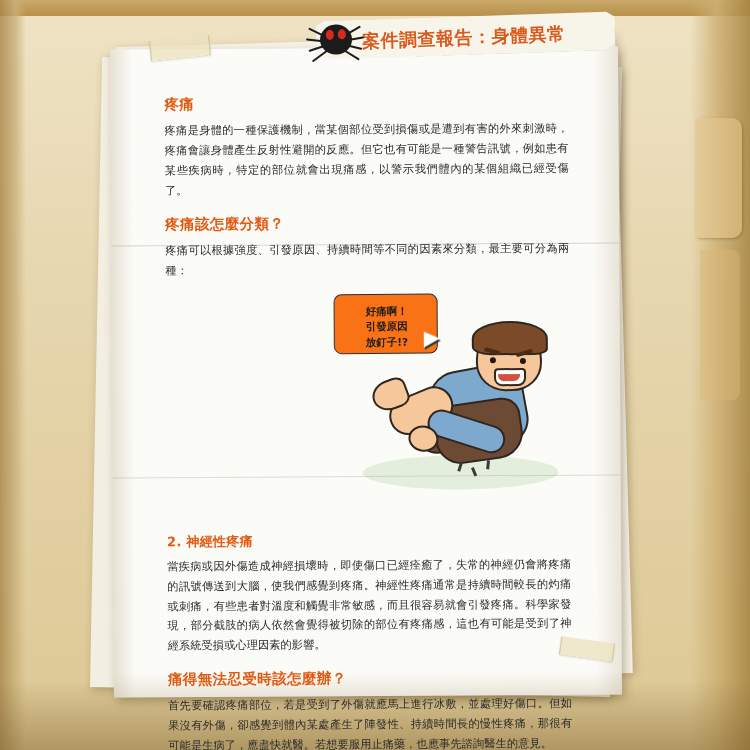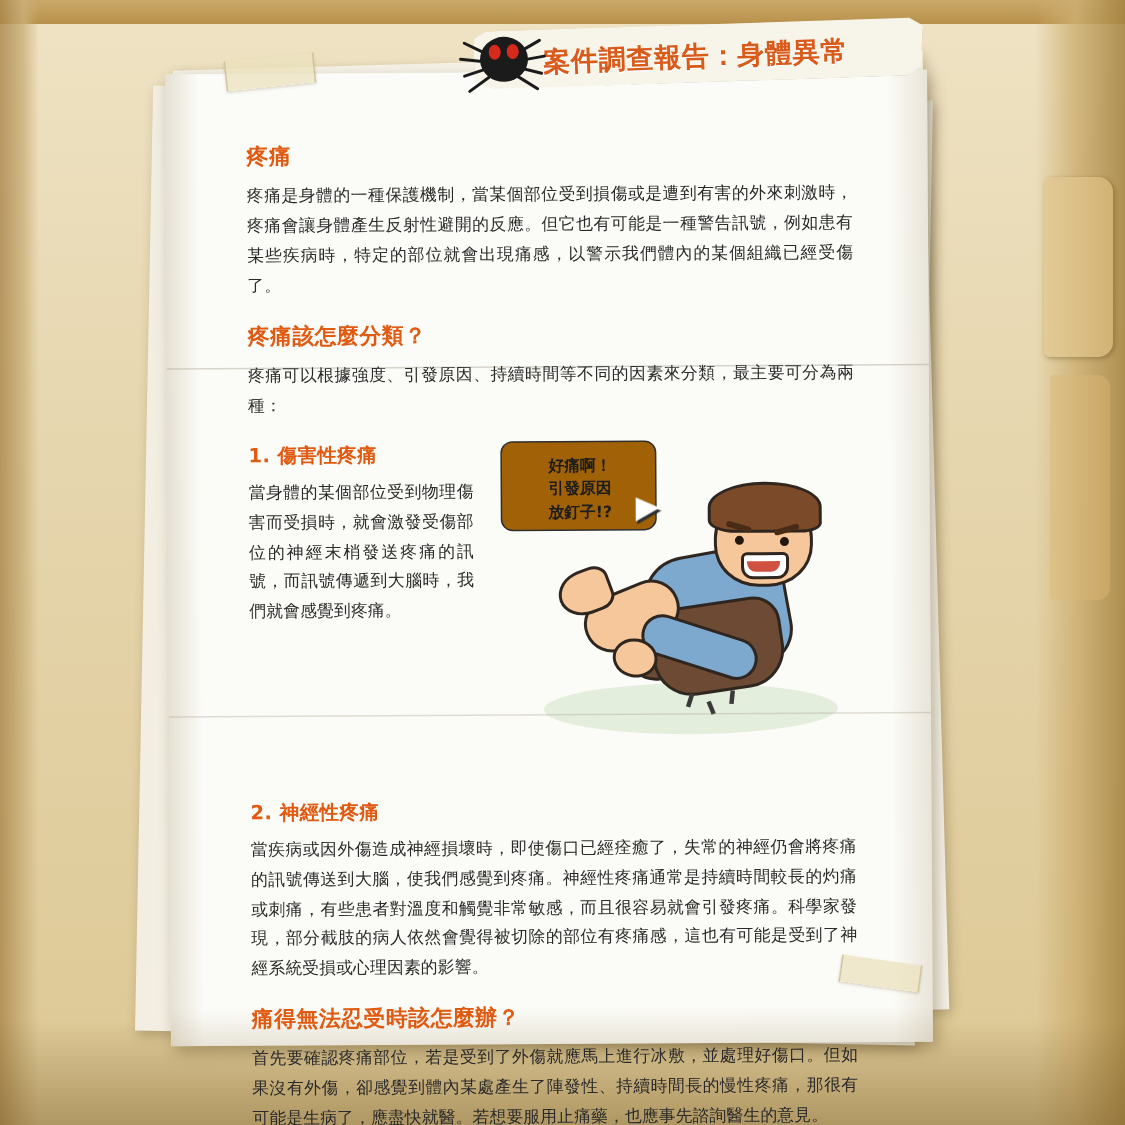--- a/index.html
+++ b/index.html
@@ -417,10 +417,6 @@
       </div>
 
       <div class="two-col">
-        <div class="col-left">
-          <h3 class="sub">1. 傷害性疼痛</h3>
-          <p class="body">當身體的某個部位受到物理傷害而受損時，就會激發受傷部位的神經末梢發送疼痛的訊號，而訊號傳遞到大腦時，我們就會感覺到疼痛。</p>
-        </div>
 
         <div class="illus">
           <div class="shadow-ellipse"></div>

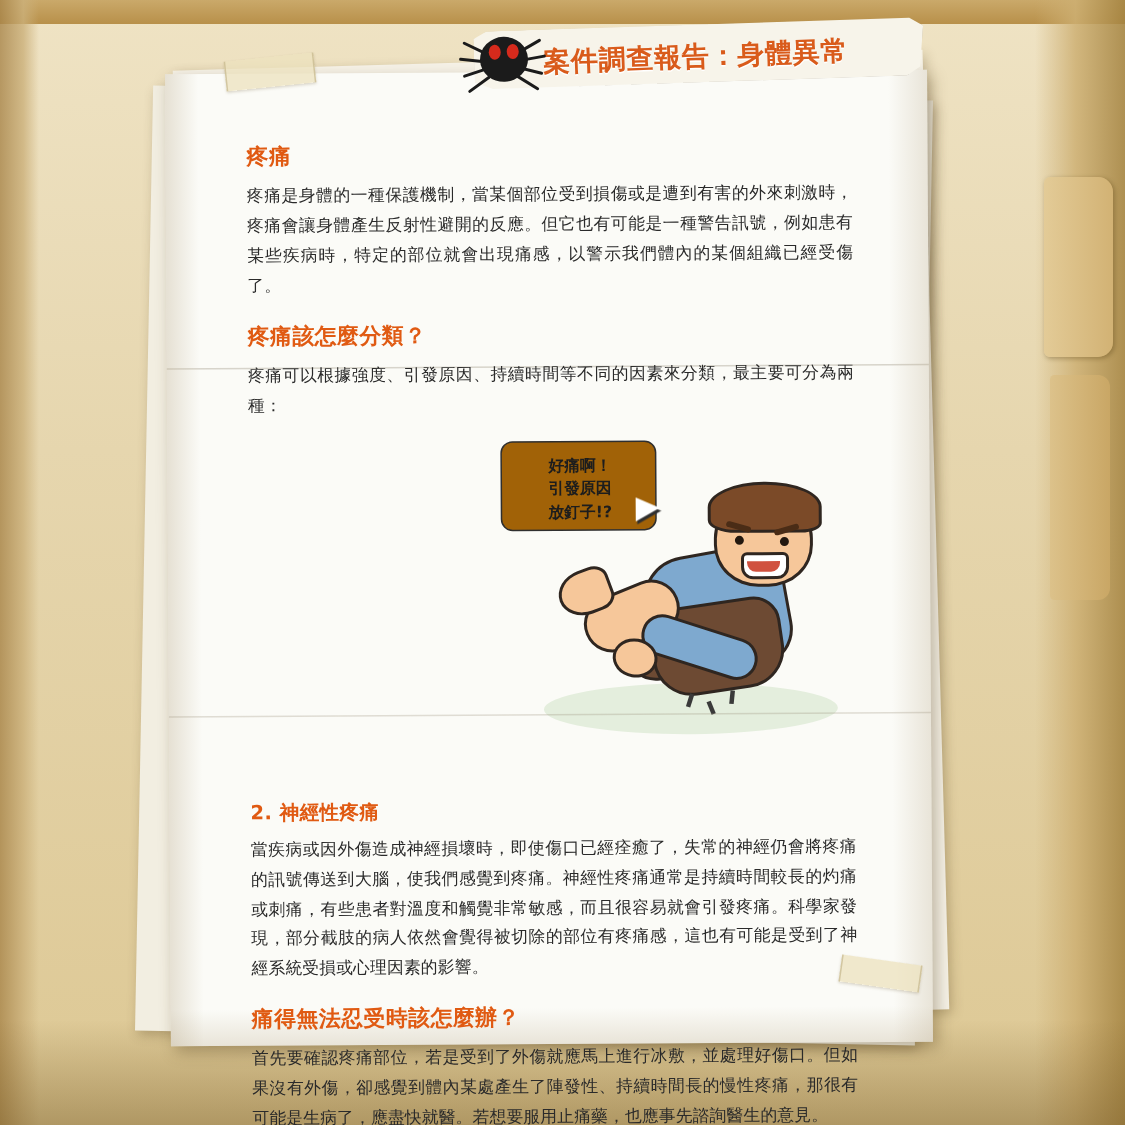--- a/index.html
+++ b/index.html
@@ -258,7 +258,7 @@
     top: 6px;
     width: 104px;
     height: 60px;
-    background: #a16207;
+    background: #f97316;
     border: 1.6px solid #2f2f2f;
     border-radius: 8px;
     box-sizing: border-box;

